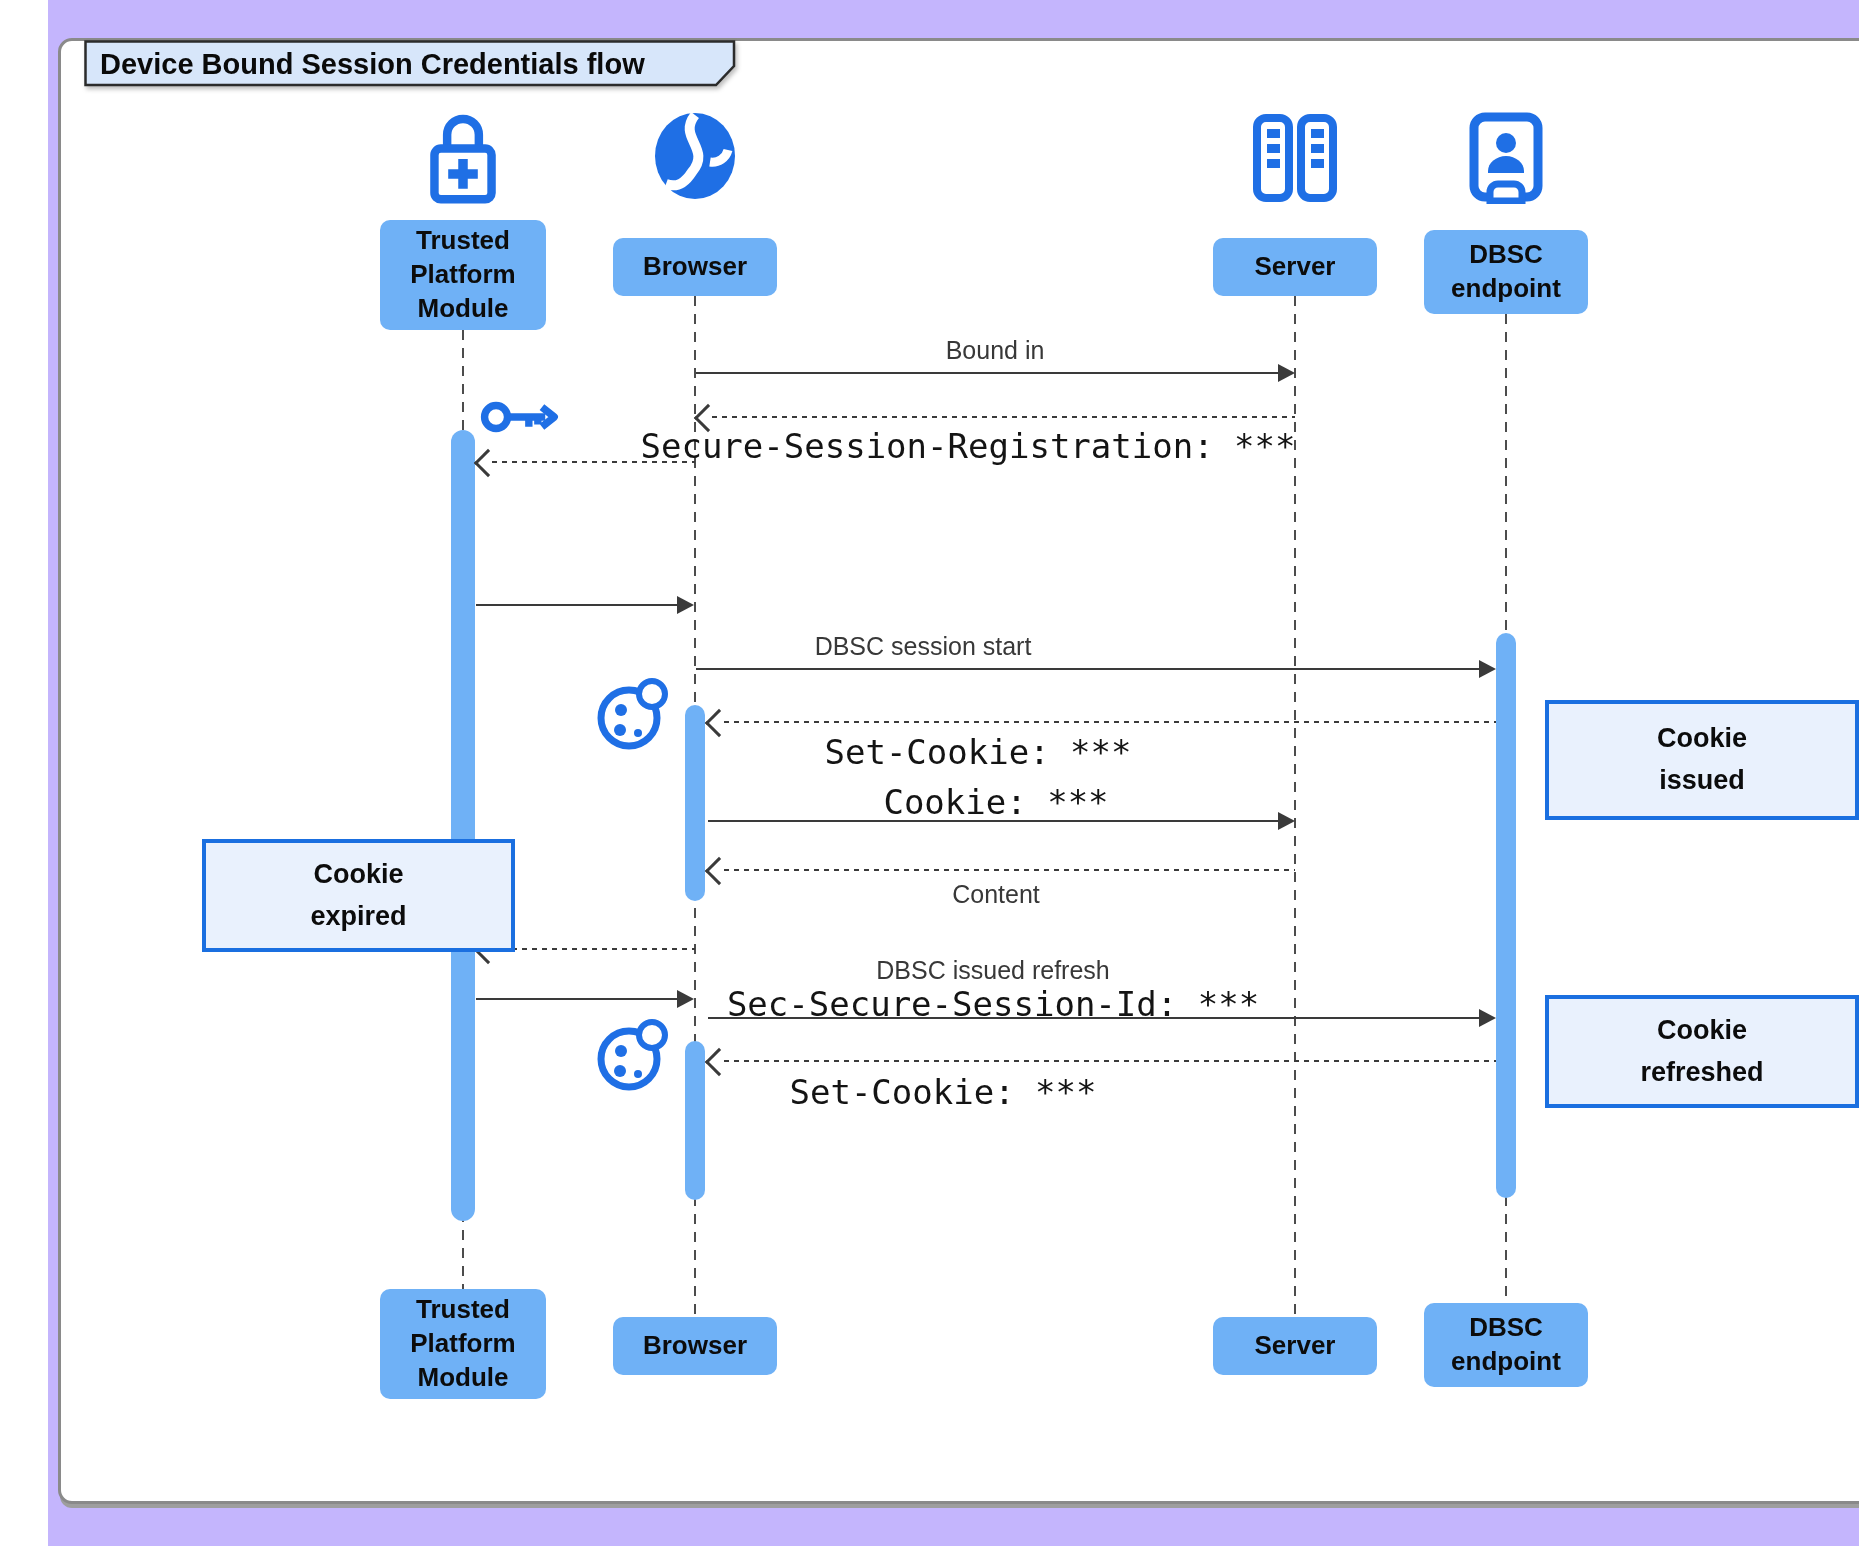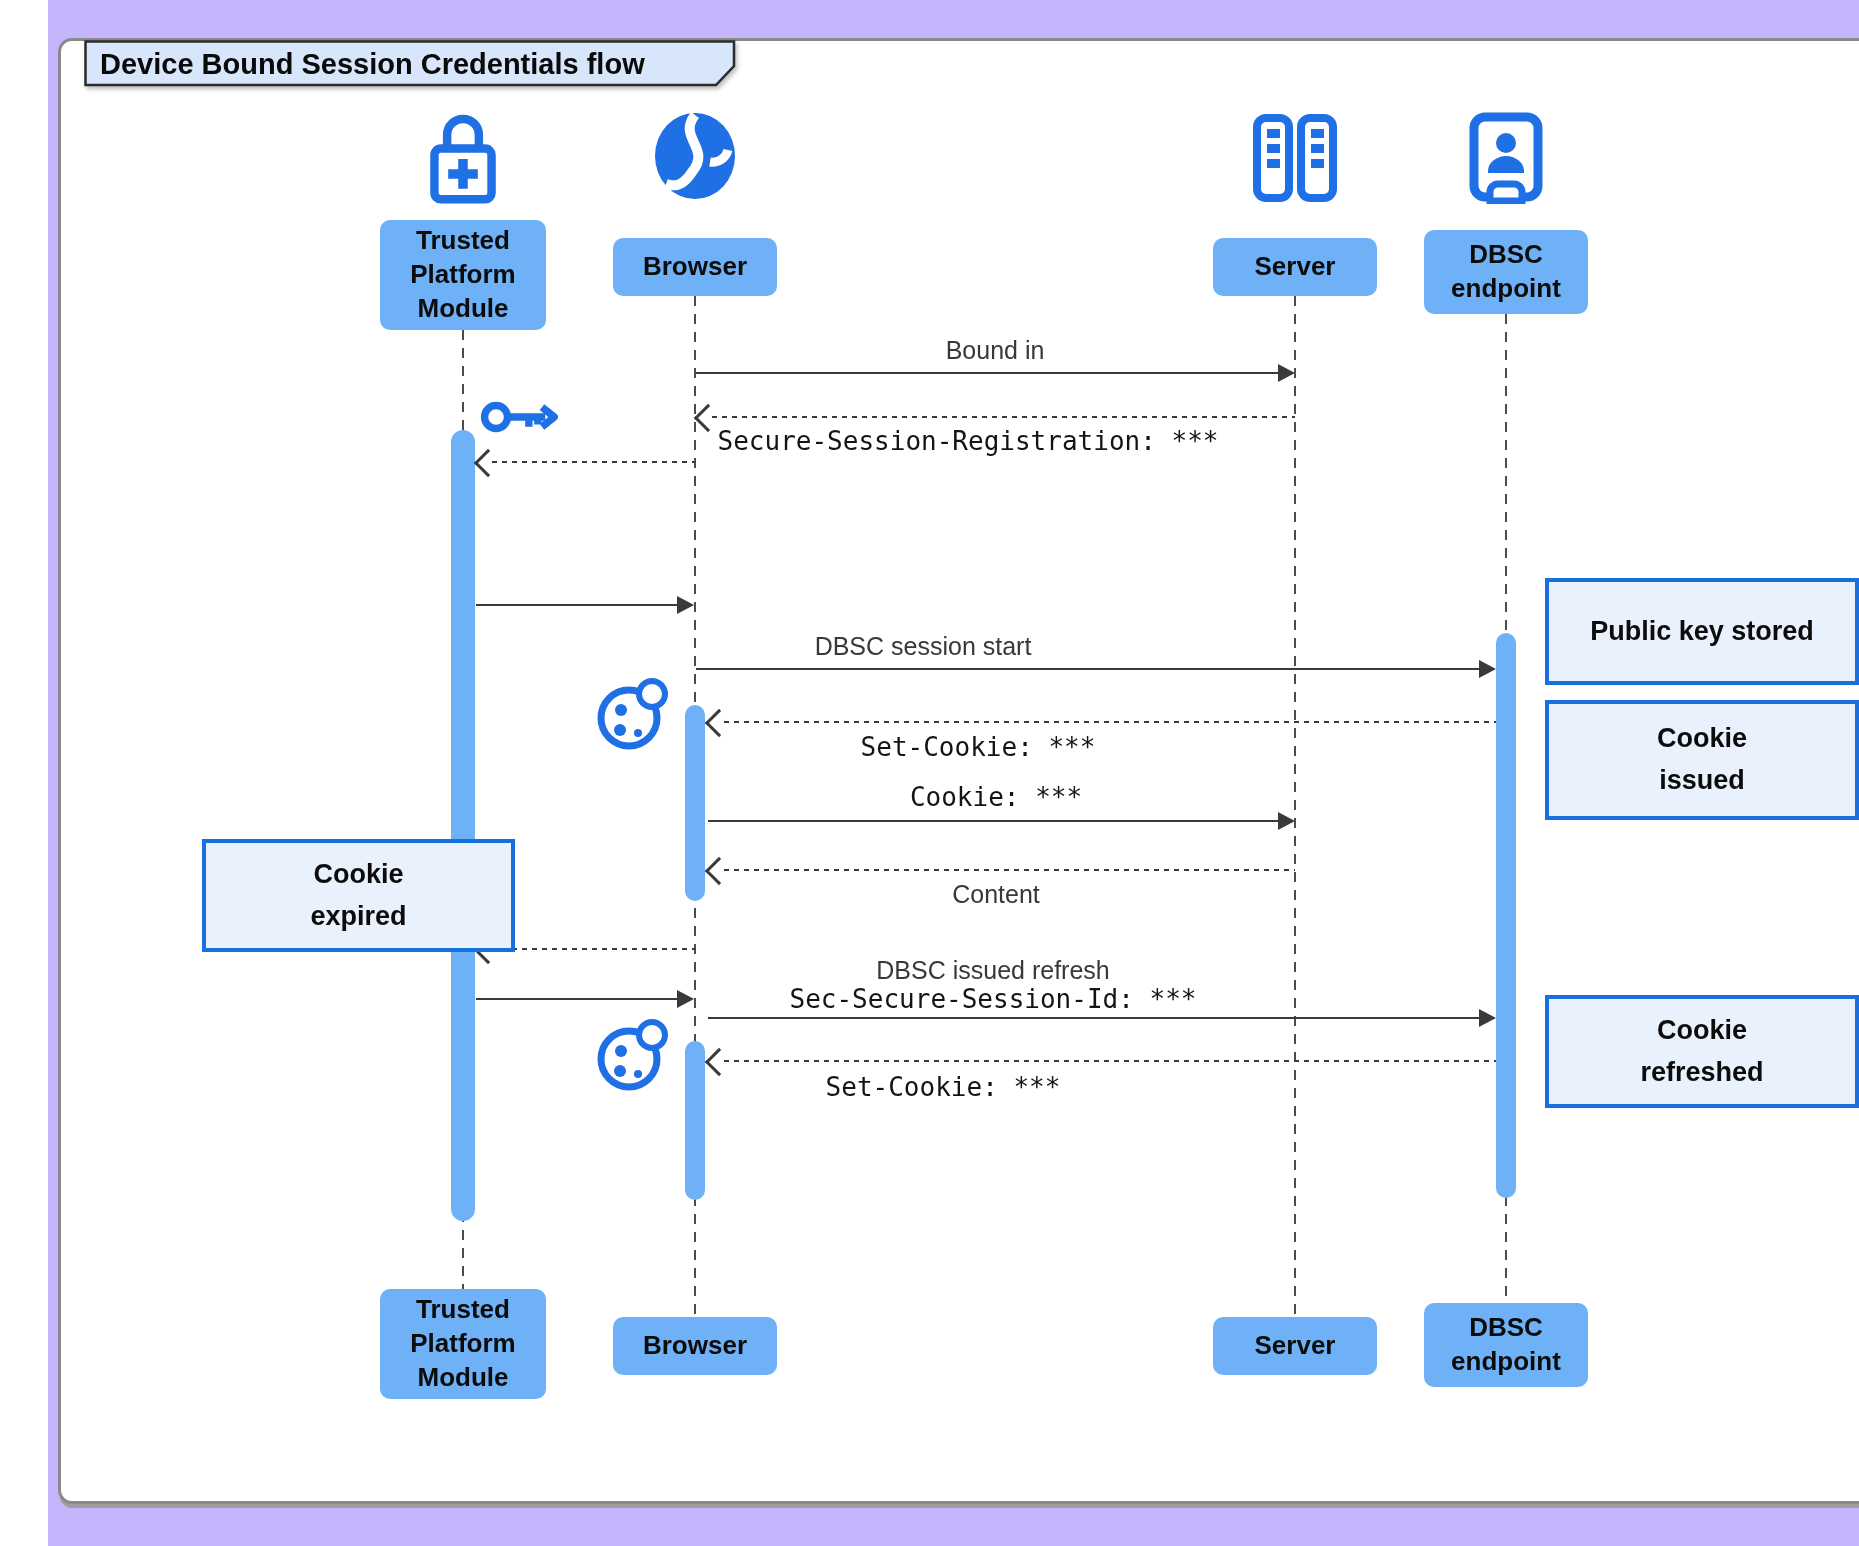--- a/index.html
+++ b/index.html
@@ -38,7 +38,7 @@
                   border-bottom:3px solid var(--line);transform:rotate(45deg);background:transparent;}
   
   .mlabel{transform:translateX(-50%);white-space:nowrap;font-size:25px;color:var(--label);}
-  .mlabel.mono{font-family:"DejaVu Sans Mono","Liberation Mono",monospace;font-size:26px;color:#141414;}
+  .mlabel.mono{font-family:"DejaVu Sans Mono","Liberation Mono",monospace;font-size:34px;color:#141414;}
   svg{display:block;}
 </style>
 </head>

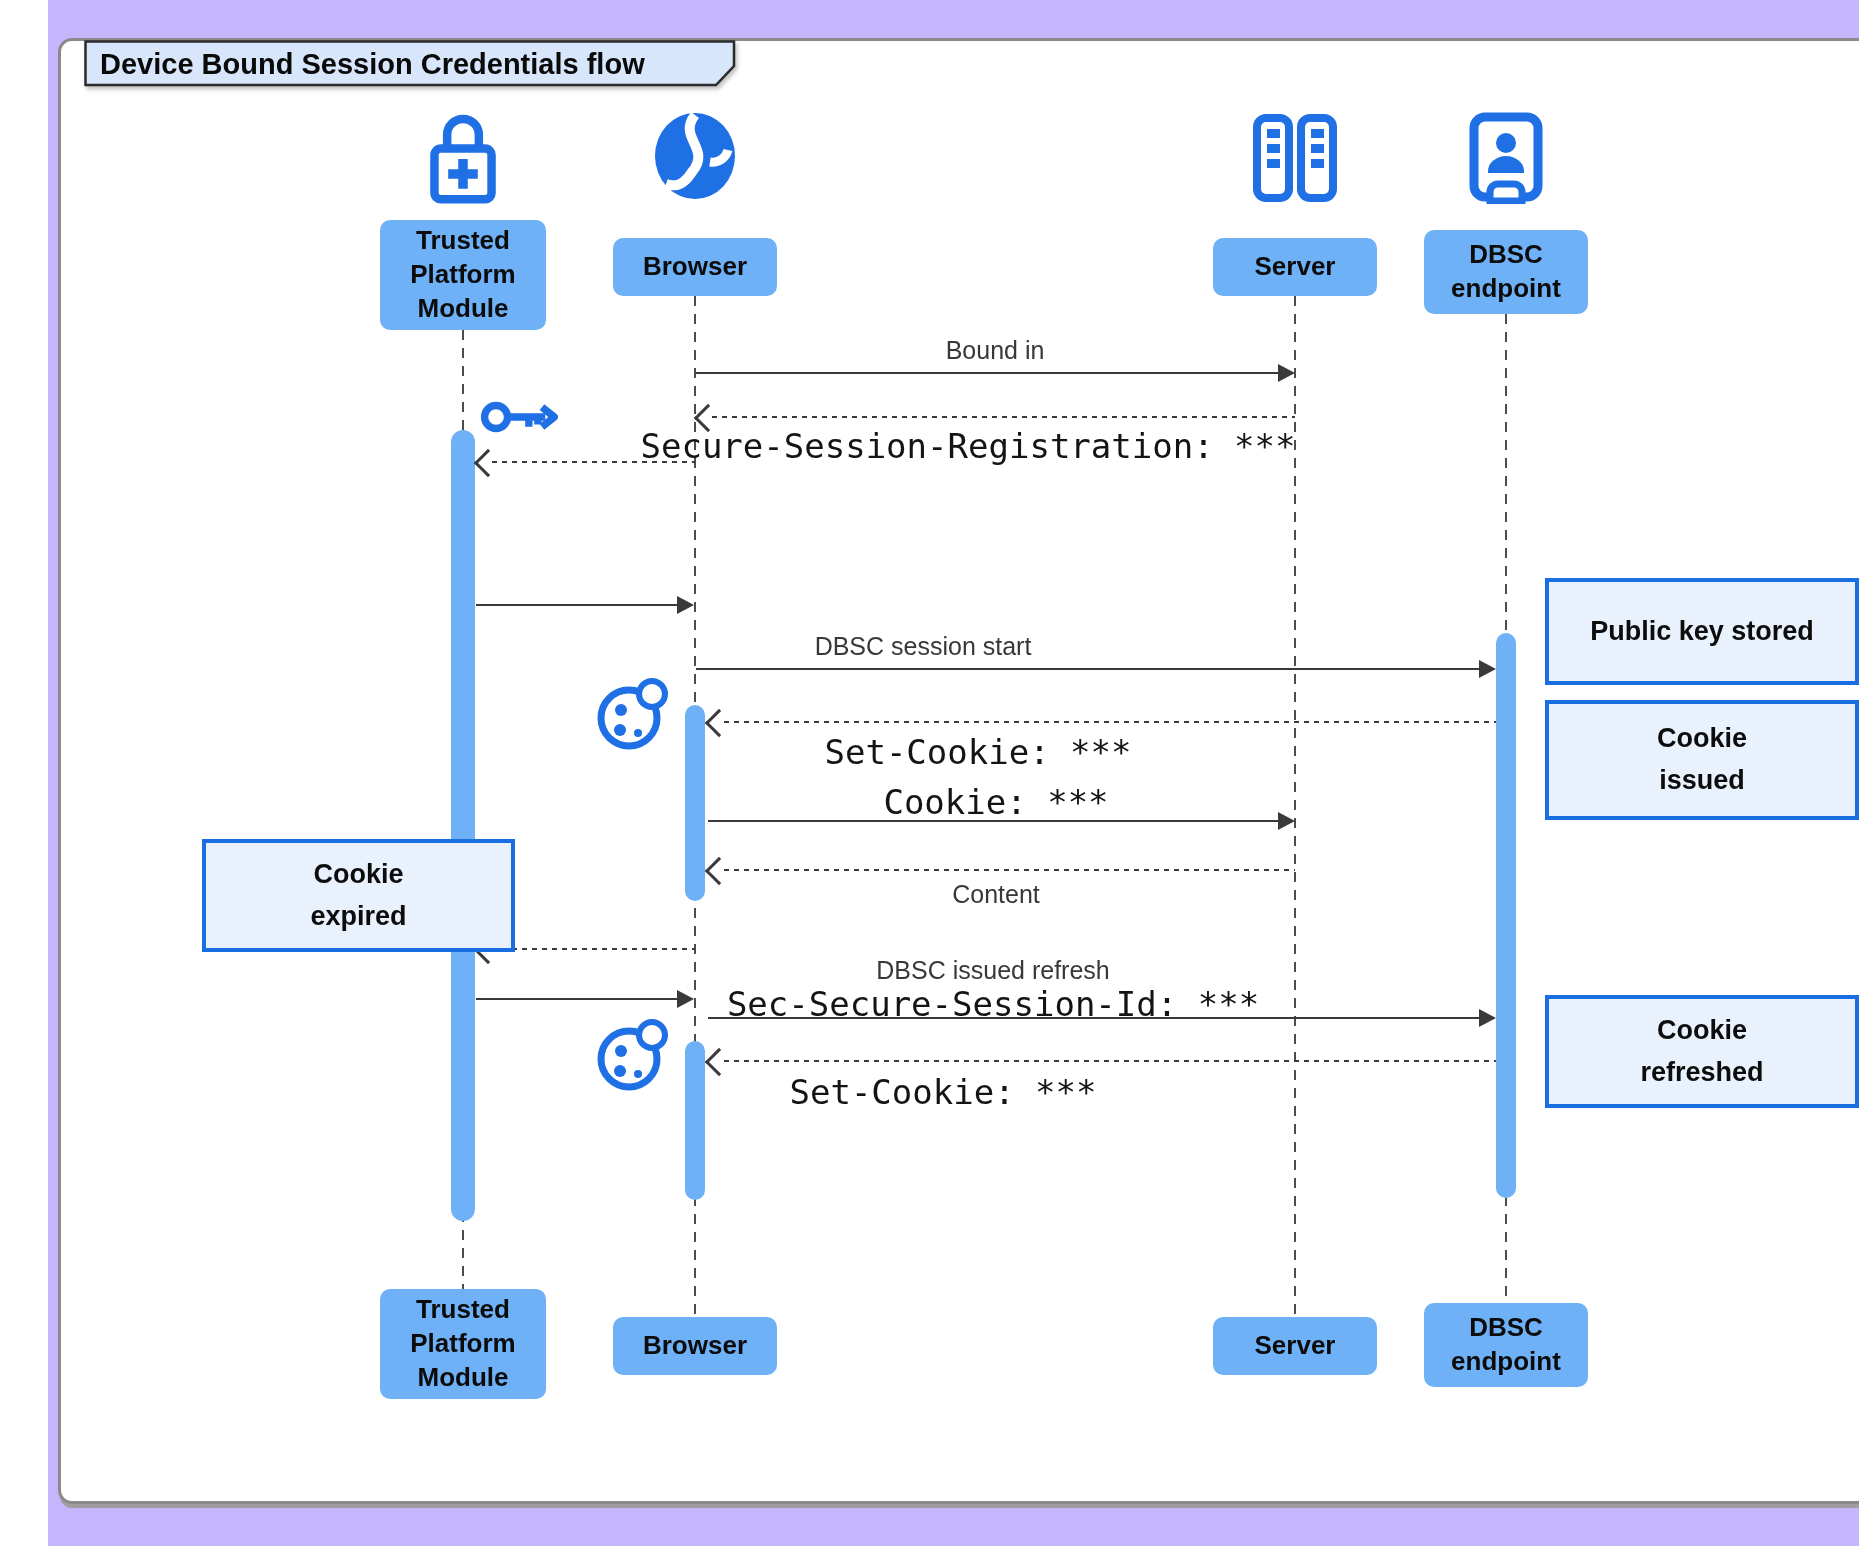--- a/index.html
+++ b/index.html
@@ -175,7 +175,6 @@
 
   <div class="abs note" style="left:154px;top:839px;width:305px;height:105px;">Cookie
 expired</div>
-  <div class="abs note" style="left:1497px;top:578px;width:306px;height:99px;">Public key stored</div>
   <div class="abs note" style="left:1497px;top:700px;width:306px;height:112px;">Cookie
 issued</div>
   <div class="abs note" style="left:1497px;top:995px;width:306px;height:105px;">Cookie

